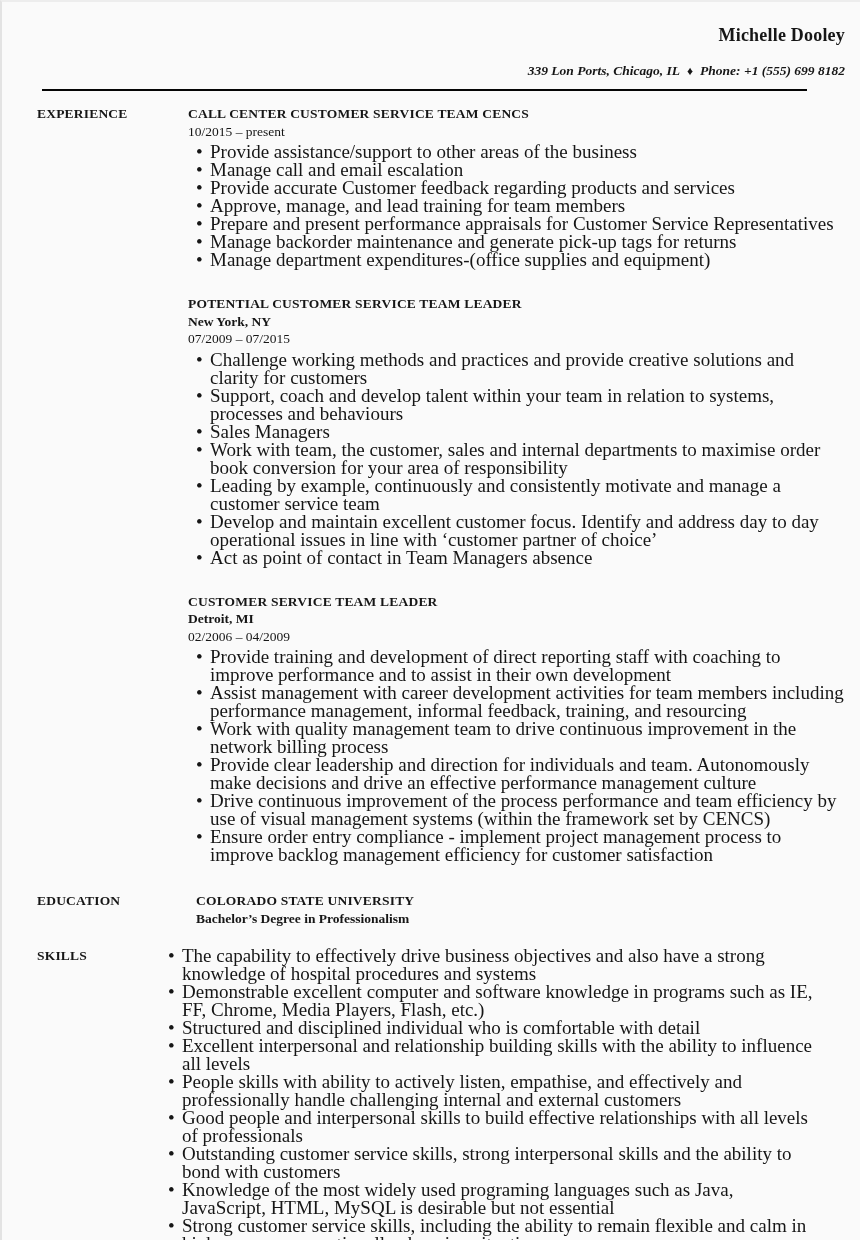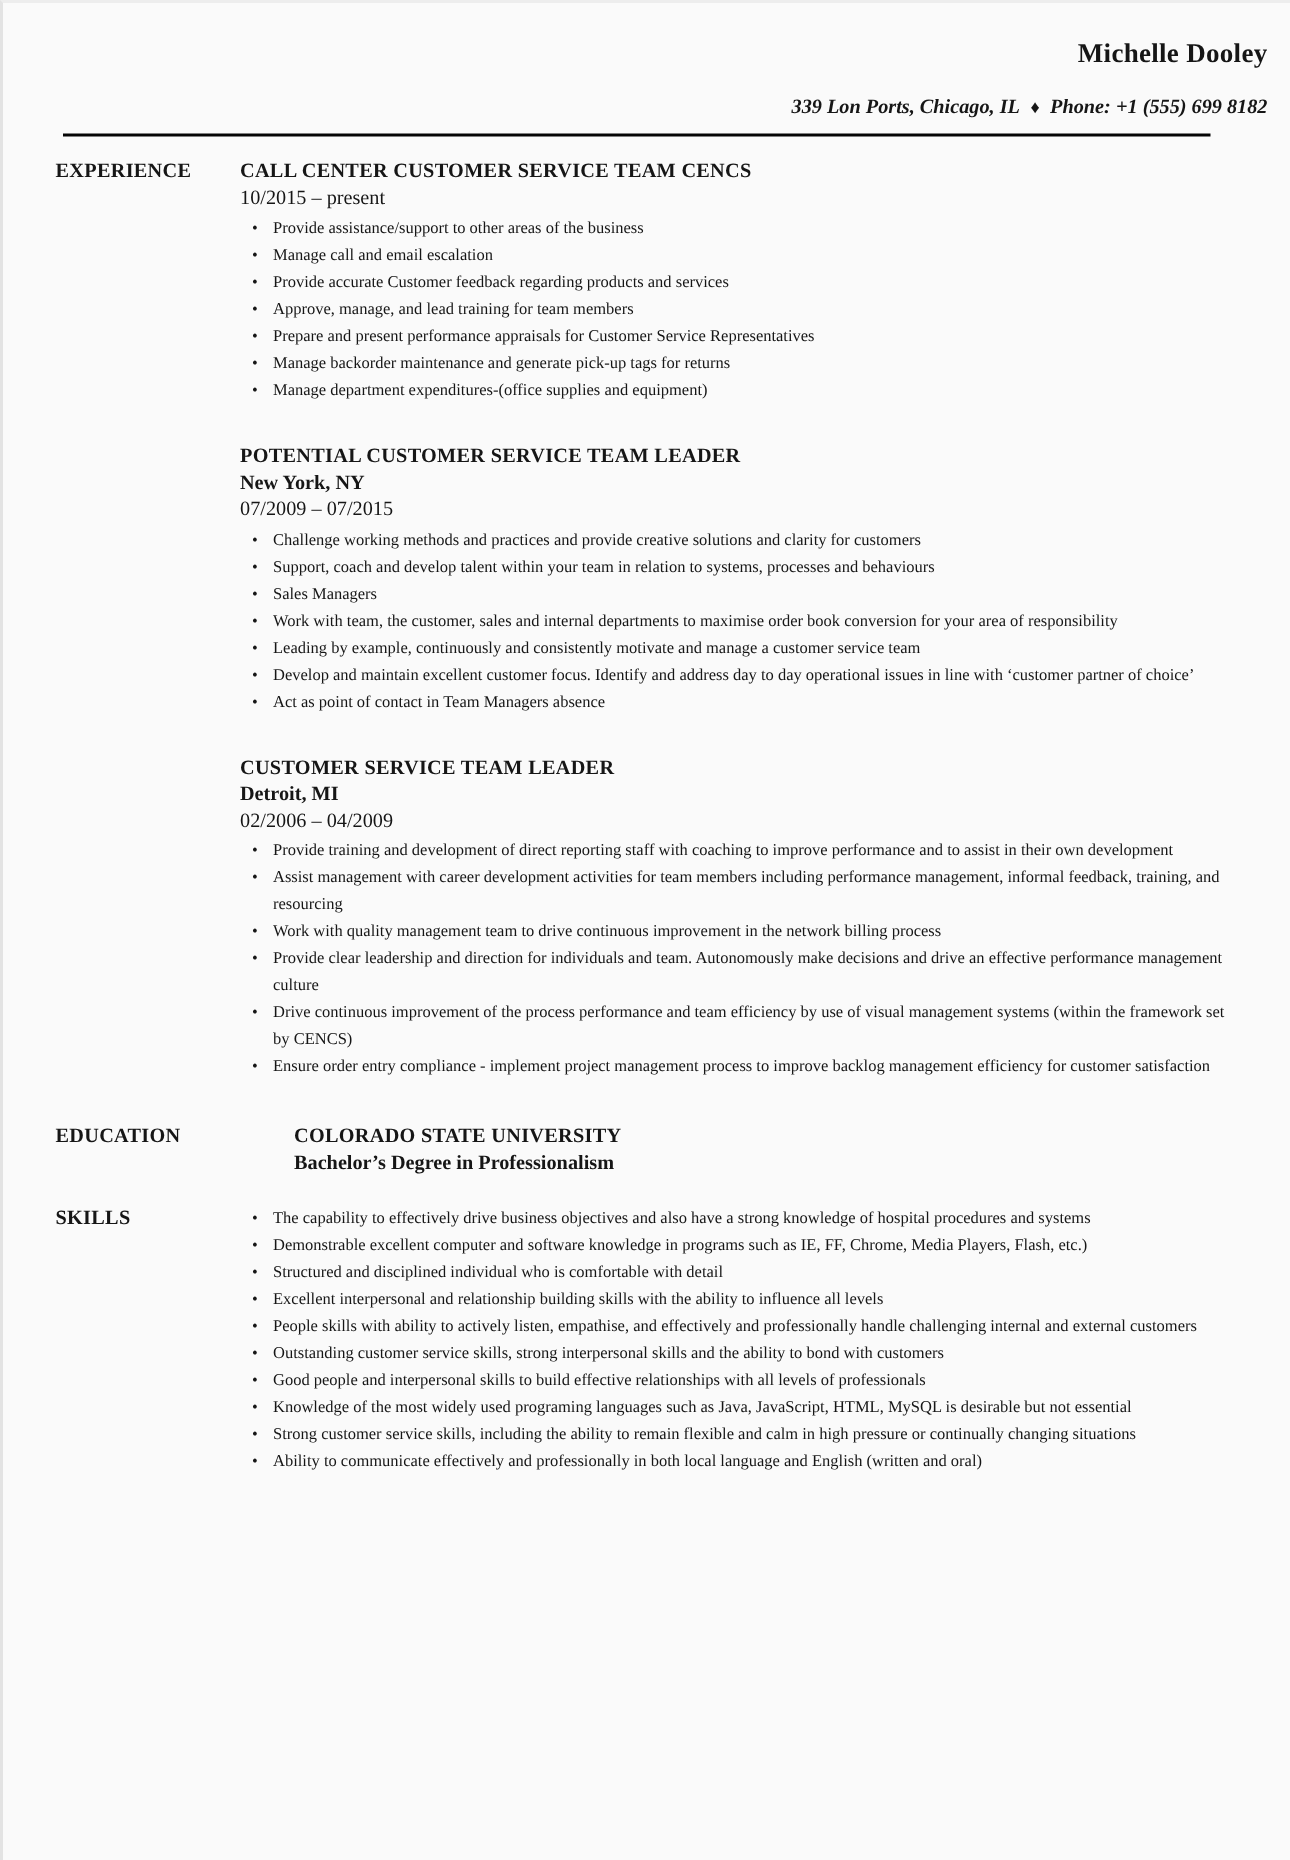--- a/index.html
+++ b/index.html
@@ -44,7 +44,7 @@
   }
   
   .row { display: flex; align-items: flex-start; }
-  .row.first { margin-top: 14px; }
+  .row.first { margin-top: 14px; gap: 28px; }
   .row.edu  { margin-top: 28px; gap: 36px; }
   .row.skl  { margin-top: 20px; }
   .sec-label {

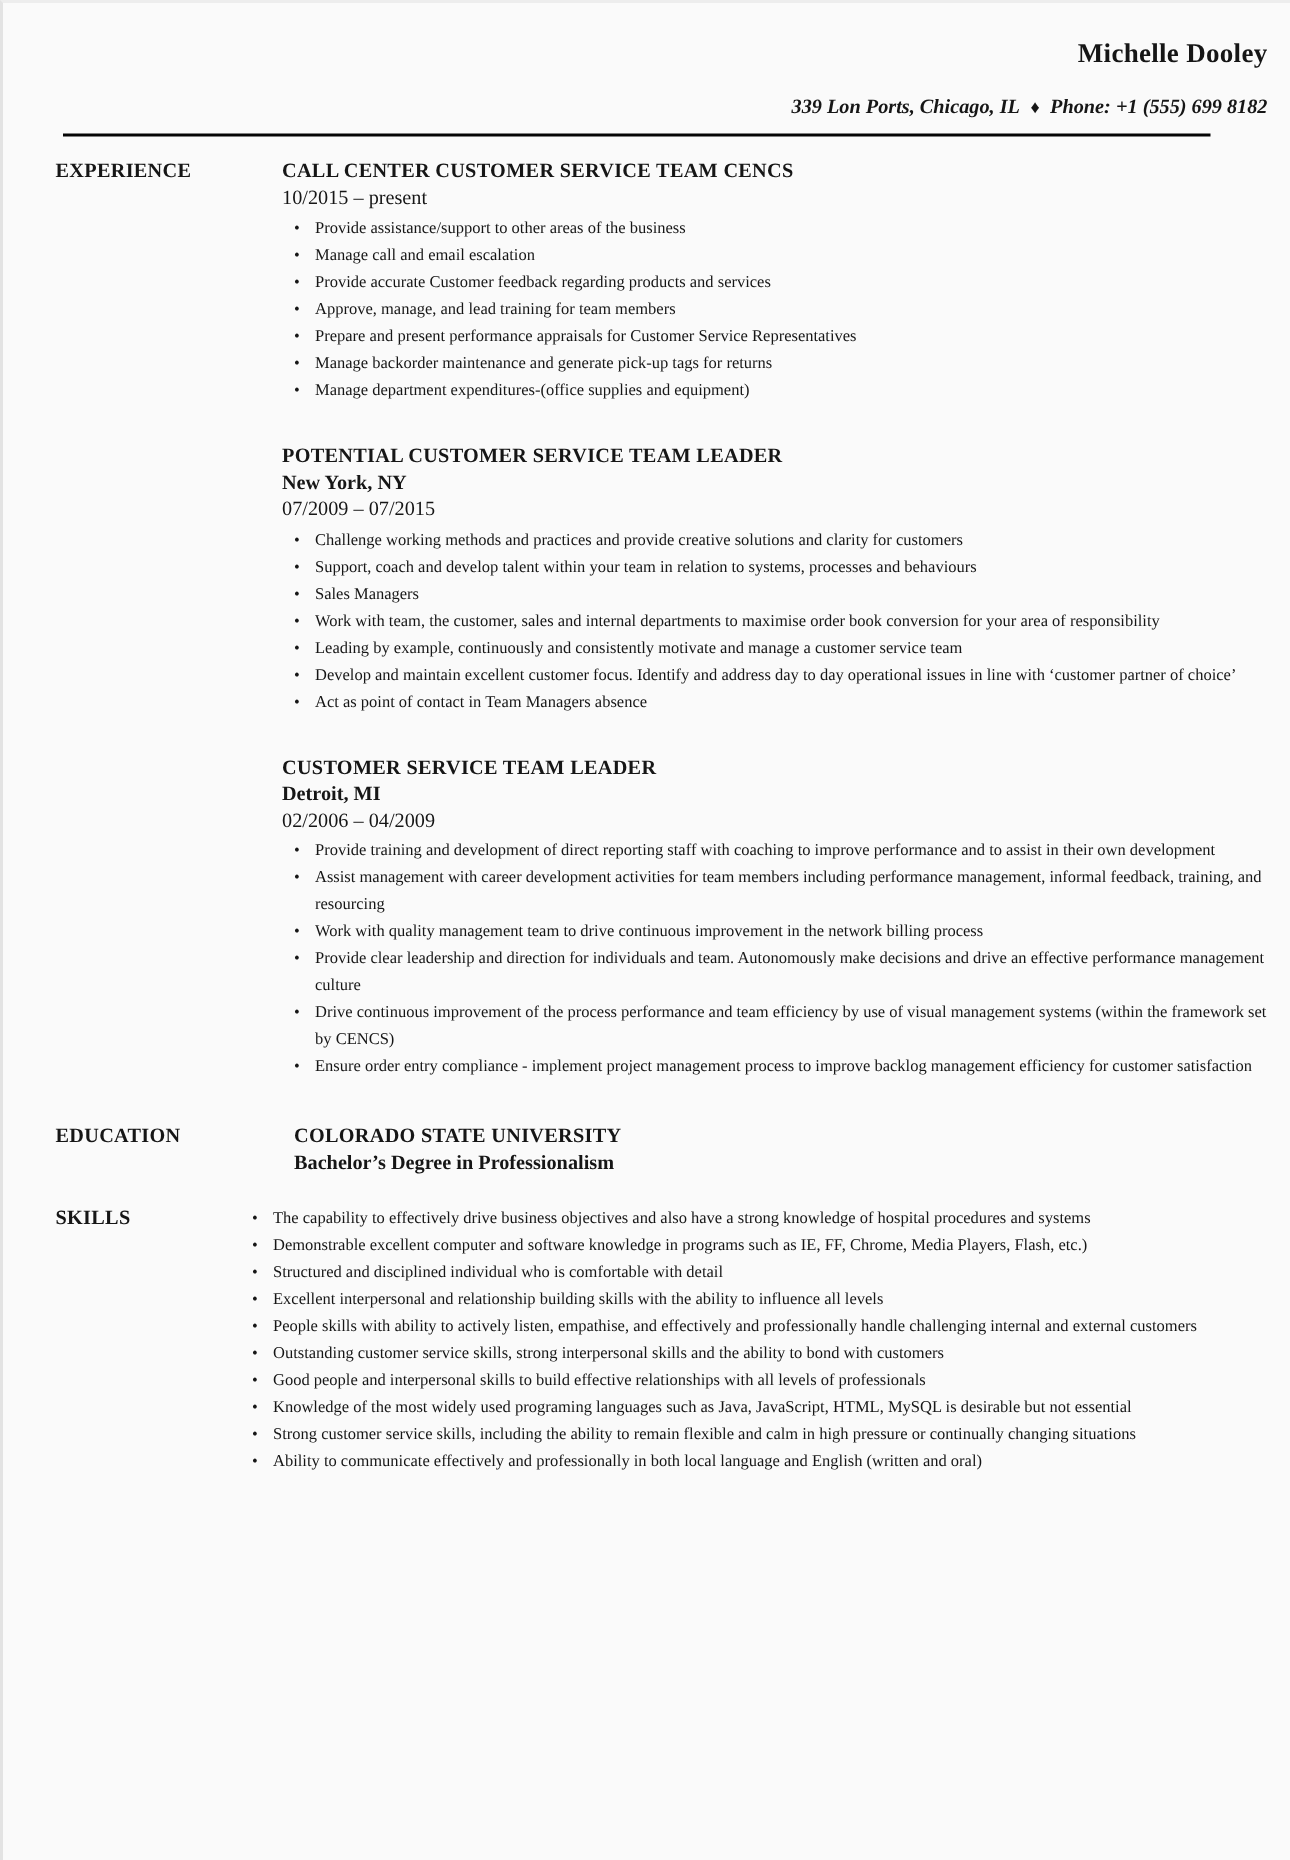--- a/index.html
+++ b/index.html
@@ -80,7 +80,7 @@
     list-style: none;
     margin: 3px 0 0 0;
     padding: 0;
-    font-size: 11px;
+    font-size: 19px;
   }
   ul.blist li {
     position: relative;

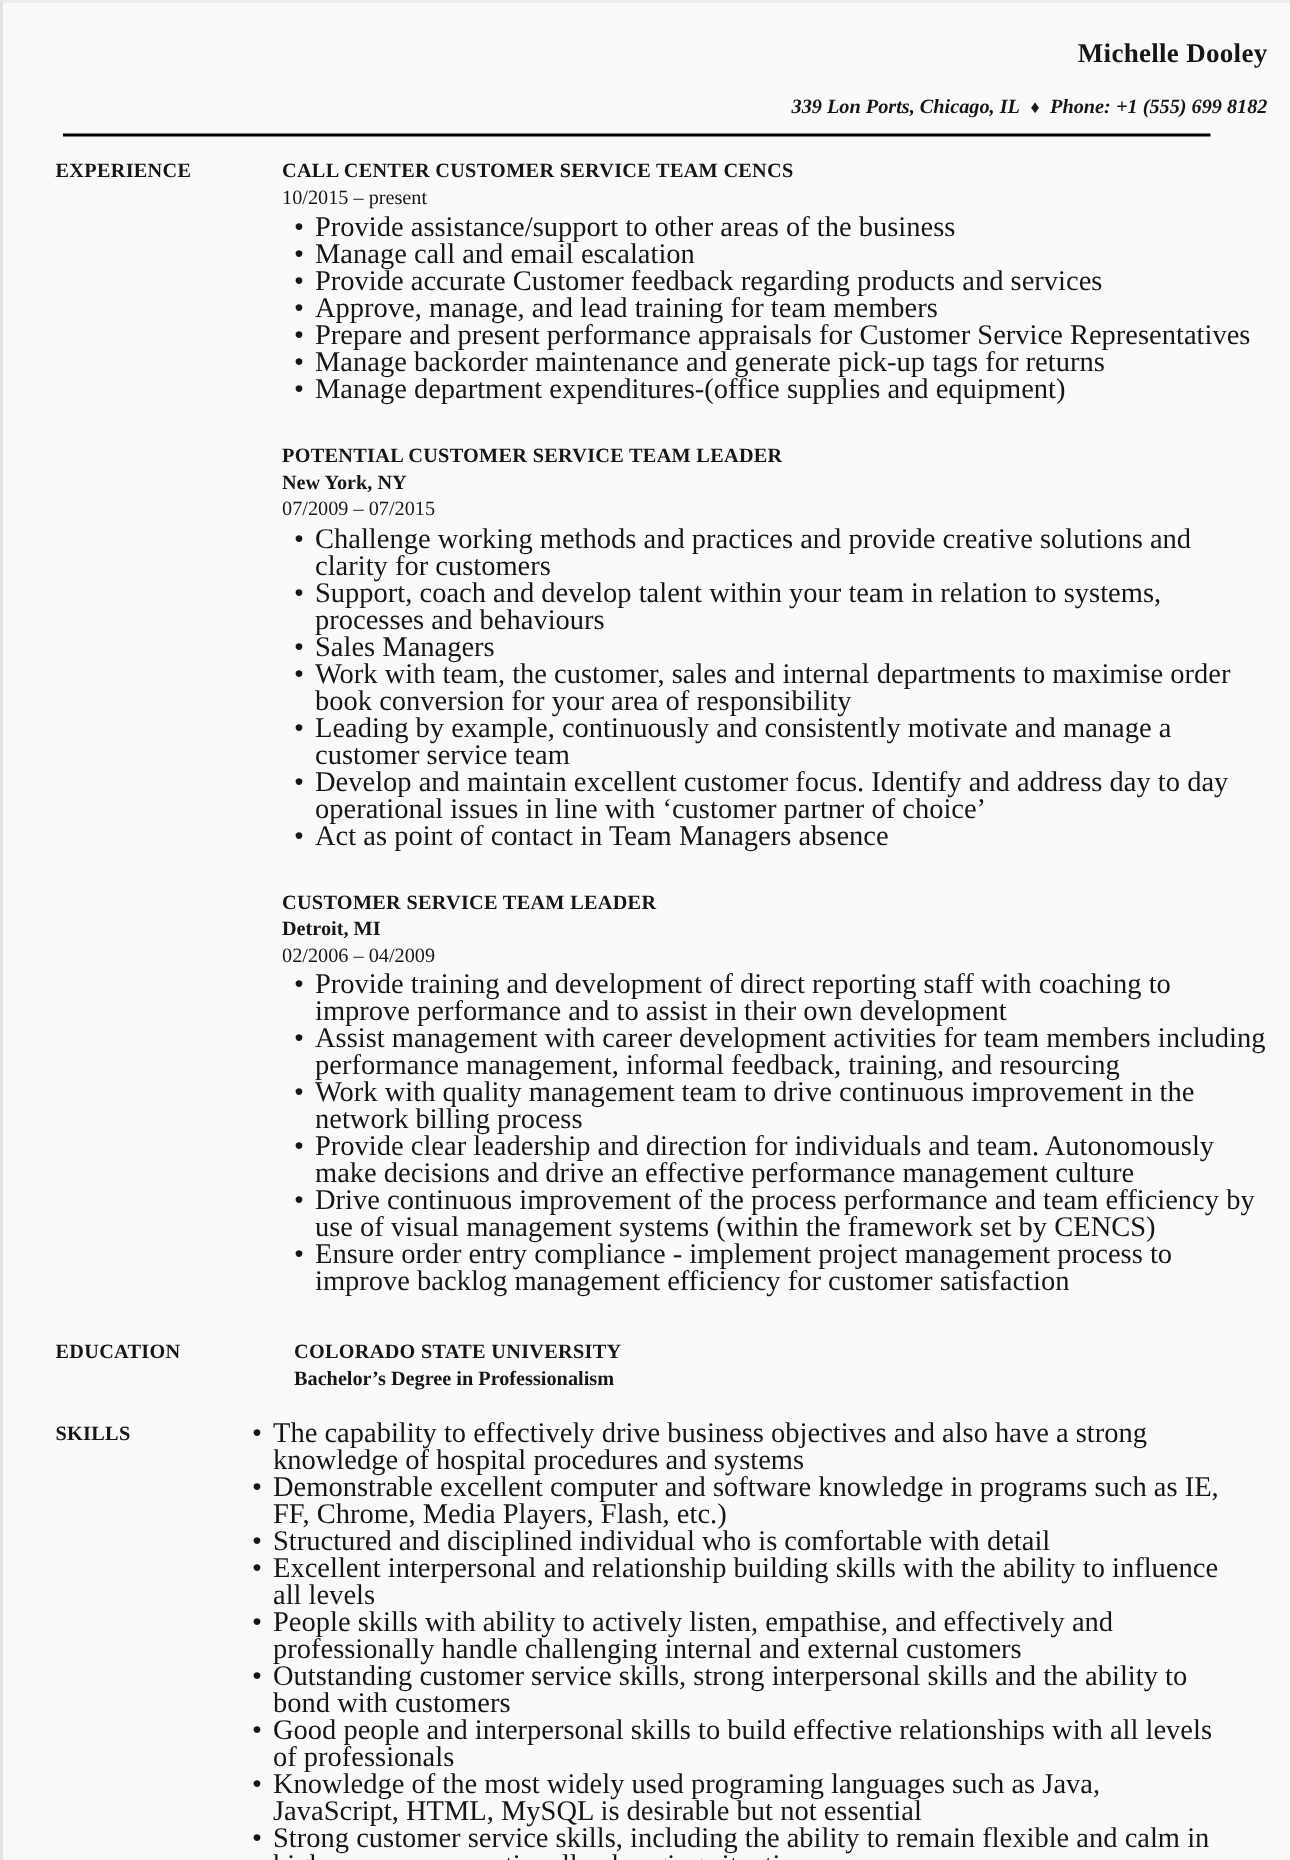--- a/index.html
+++ b/index.html
@@ -193,8 +193,8 @@
           <li>Structured and disciplined individual who is comfortable with detail</li>
           <li>Excellent interpersonal and relationship building skills with the ability to influence all levels</li>
           <li>People skills with ability to actively listen, empathise, and effectively and professionally handle challenging internal and external customers</li>
+          <li>Good people and interpersonal skills to build effective relationships with all levels of professionals</li>
           <li>Outstanding customer service skills, strong interpersonal skills and the ability to bond with customers</li>
-          <li>Good people and interpersonal skills to build effective relationships with all levels of professionals</li>
           <li>Knowledge of the most widely used programing languages such as Java, JavaScript, HTML, MySQL is desirable but not essential</li>
           <li>Strong customer service skills, including the ability to remain flexible and calm in high pressure or continually changing situations</li>
           <li>Ability to communicate effectively and professionally in both local language and English (written and oral)</li>

